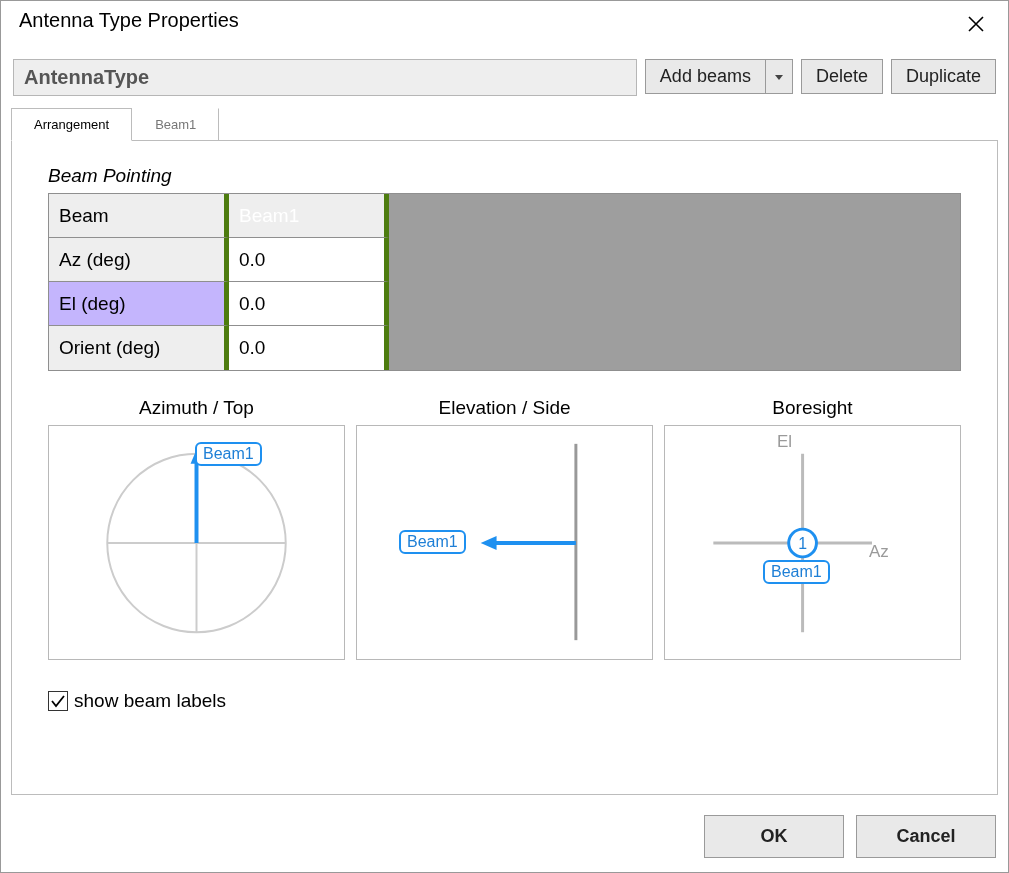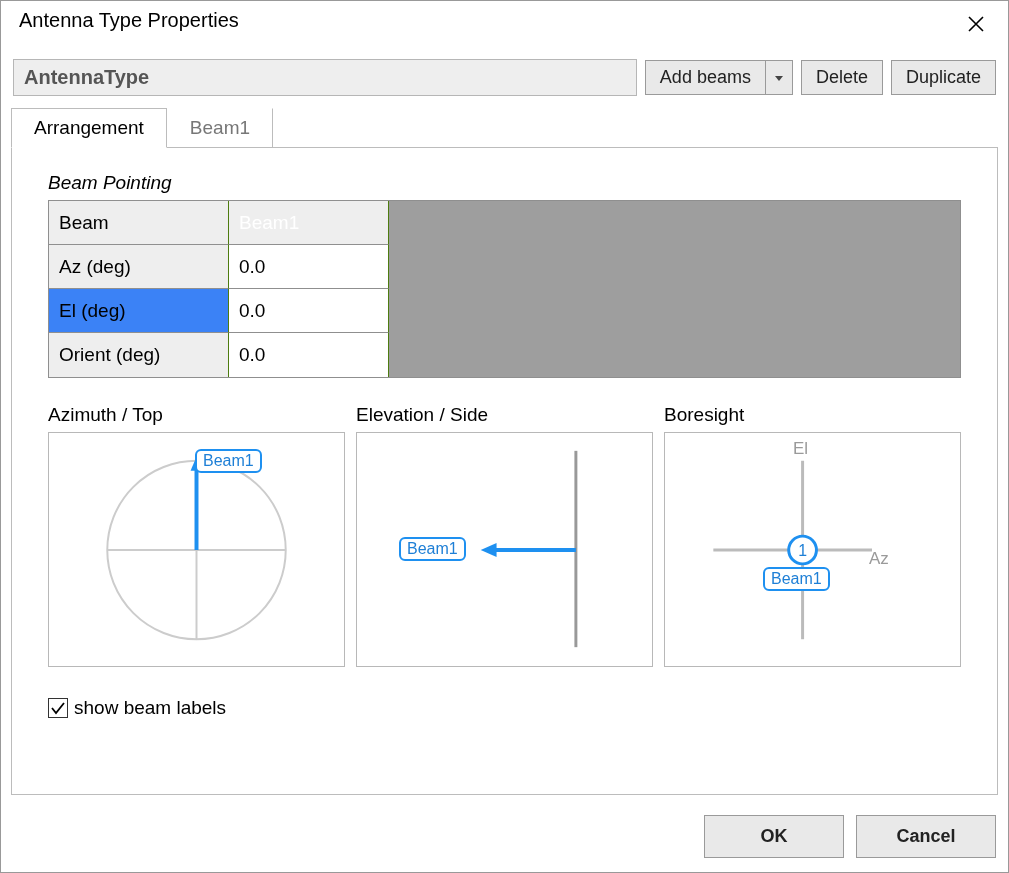--- a/index.html
+++ b/index.html
@@ -32,7 +32,7 @@
   
   .topstrip {
     display: flex;
-    align-items: center;
+    align-items: flex-start;
     padding: 12px 12px 4px 12px;
     gap: 8px;
   }

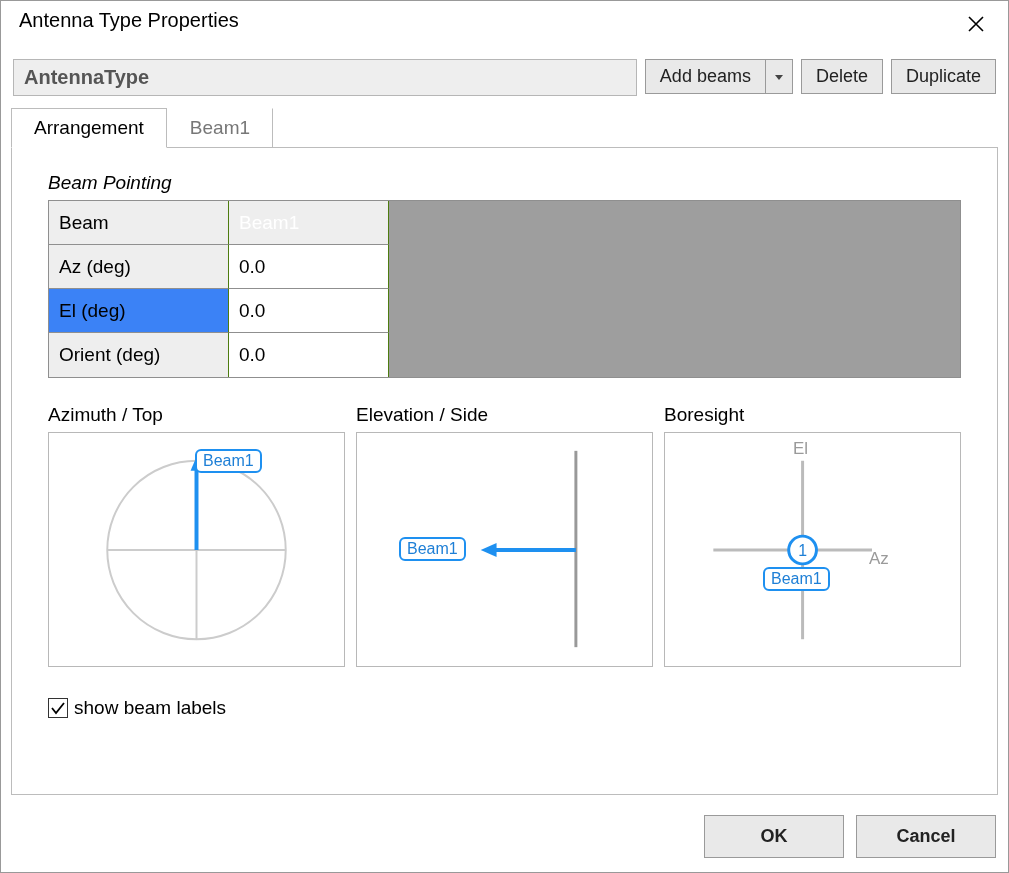--- a/index.html
+++ b/index.html
@@ -67,7 +67,7 @@
   }
   .tab {
     padding: 8px 22px;
-    font-size: 19px;
+    font-size: 13px;
     color: #666;
     border: 1px solid transparent;
     cursor: pointer;

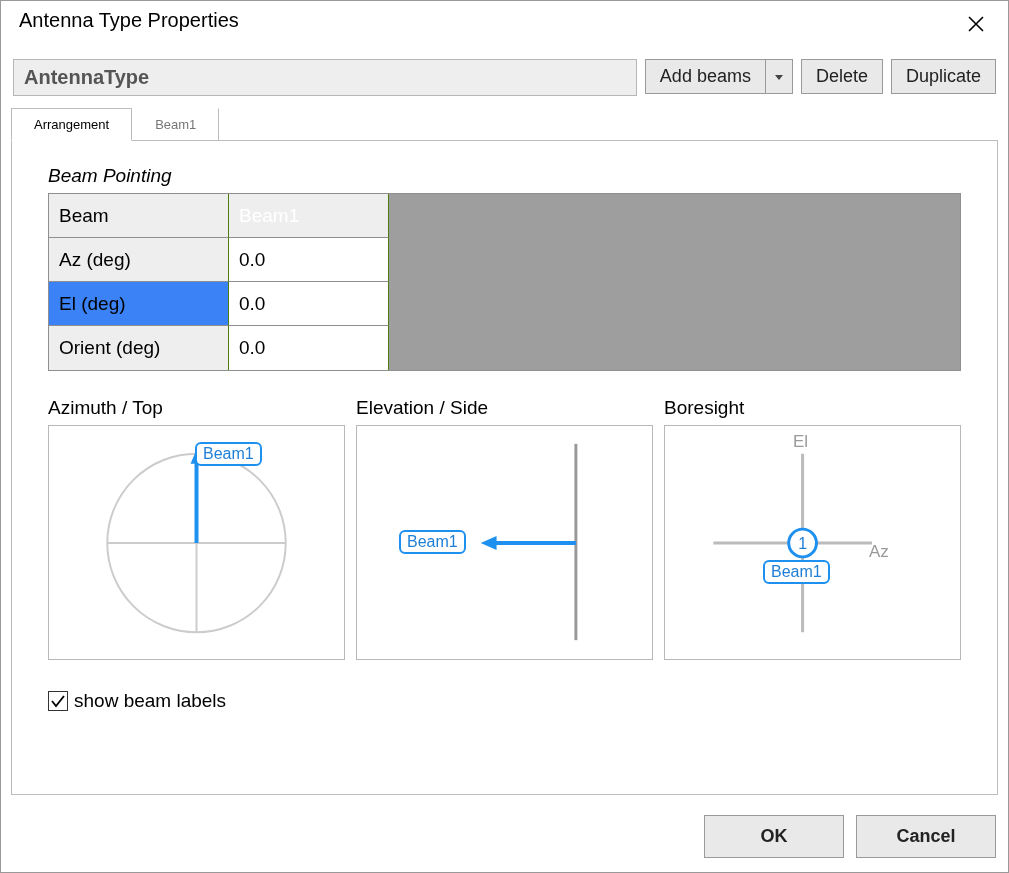--- a/index.html
+++ b/index.html
@@ -115,7 +115,7 @@
   }
   .bp-right { flex: 1; background: #9e9e9e; }
   .bp-cell {
-    border-right: 1px solid #4d7c0f;
+    border-right: 5px solid #4d7c0f;
     border-bottom: 1px solid #8f8f8f;
     padding: 6px 10px;
     display: flex; align-items: center;

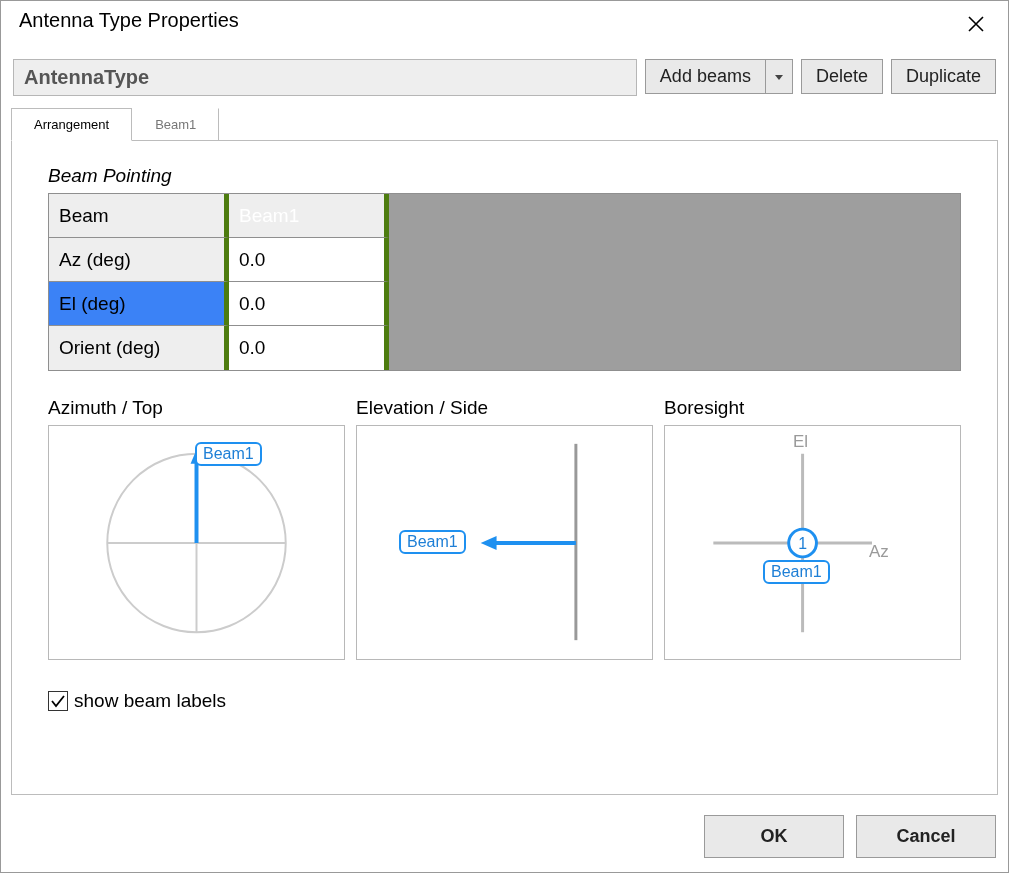--- a/index.html
+++ b/index.html
@@ -229,7 +229,7 @@
       <div class="bp-cell row0 bp-beam-sel">Beam1</div>
       <div class="bp-cell row1 row-lbl" style="background:#eee">Az (deg)</div>
       <div class="bp-cell row1">0.0</div>
-      <div class="bp-cell row2" style="background:#3b82f6">El (deg)</div>
+      <div class="bp-cell row2" style="background:#c4b5fd">El (deg)</div>
       <div class="bp-cell row2">0.0</div>
       <div class="bp-cell row3" style="background:#eee">Orient (deg)</div>
       <div class="bp-cell row3">0.0</div>

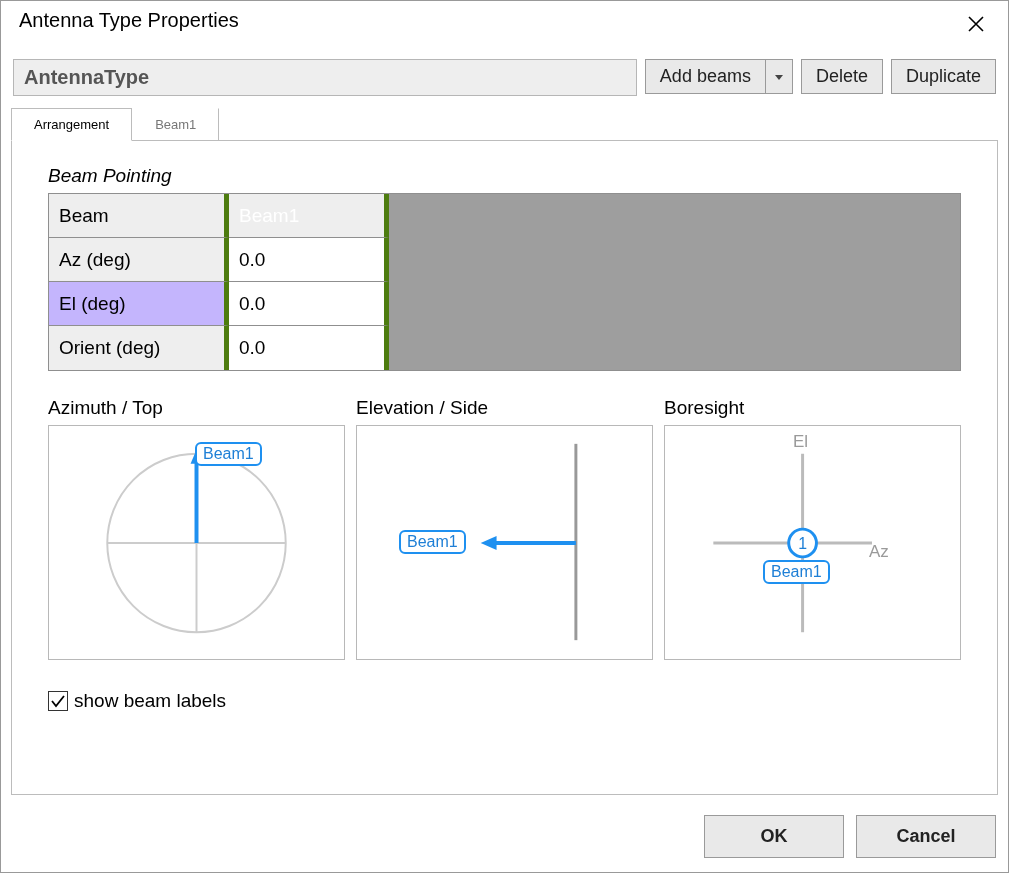--- a/index.html
+++ b/index.html
@@ -131,6 +131,7 @@
   .diagrow {
     display: flex;
     gap: 11px;
+    text-align: center;
   }
   .diag {
     flex: 1;

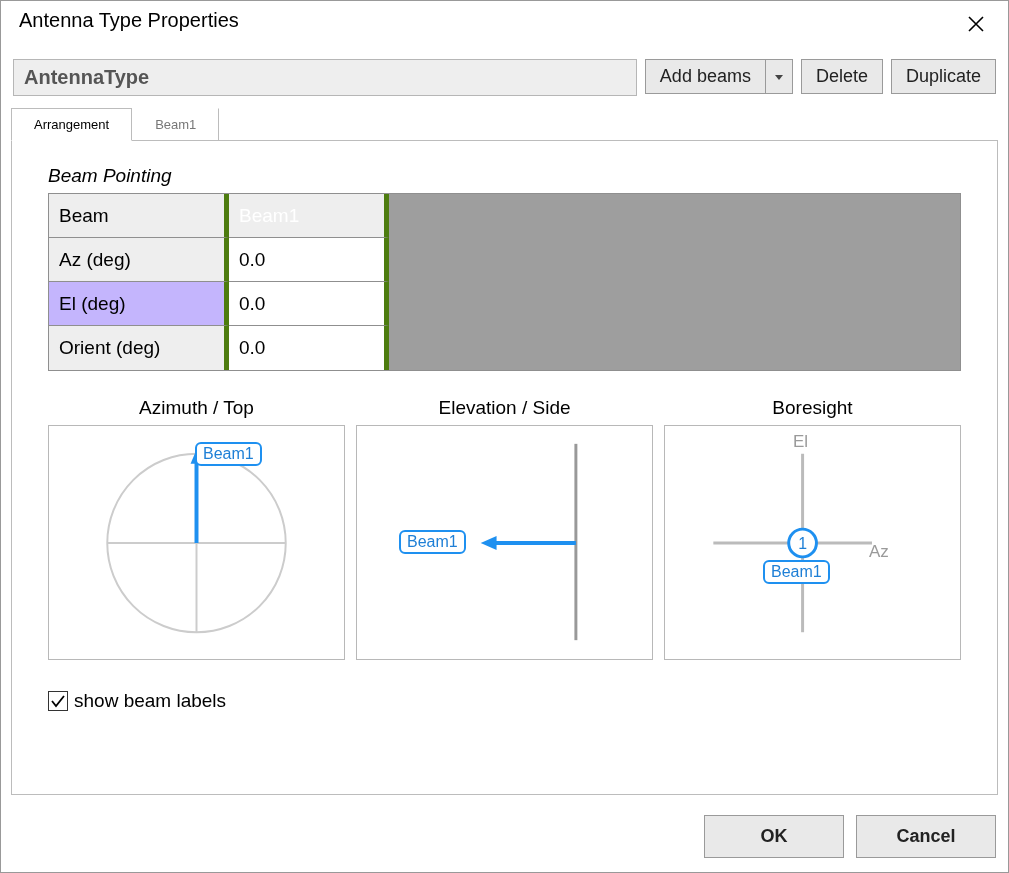--- a/index.html
+++ b/index.html
@@ -275,7 +275,7 @@
           <circle cx="130" cy="118" r="14" fill="#fff" stroke="#1e90f0" stroke-width="3"></circle>
           <text x="130" y="124" text-anchor="middle" font-size="16" fill="#1e7fd6" font-family="Segoe UI, Arial">1</text>
         </svg>
-        <div class="axis-text" style="left:128px; top:6px">El</div>
+        <div class="axis-text" style="left:112px; top:6px">El</div>
         <div class="axis-text" style="left:204px; top:116px">Az</div>
         <div class="beam-label" style="left:98px; top:134px">Beam1</div>
       </div>

